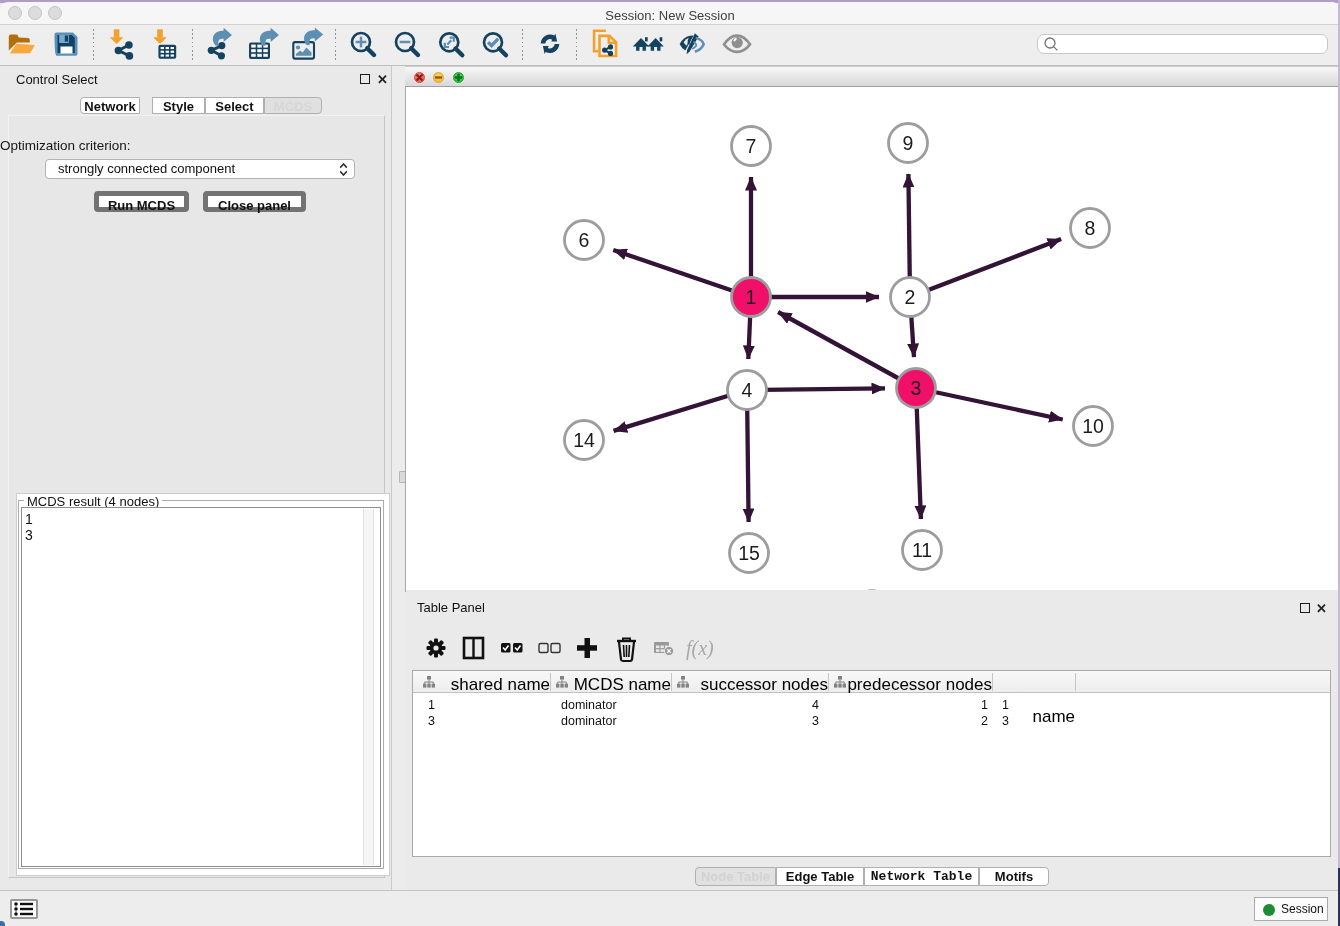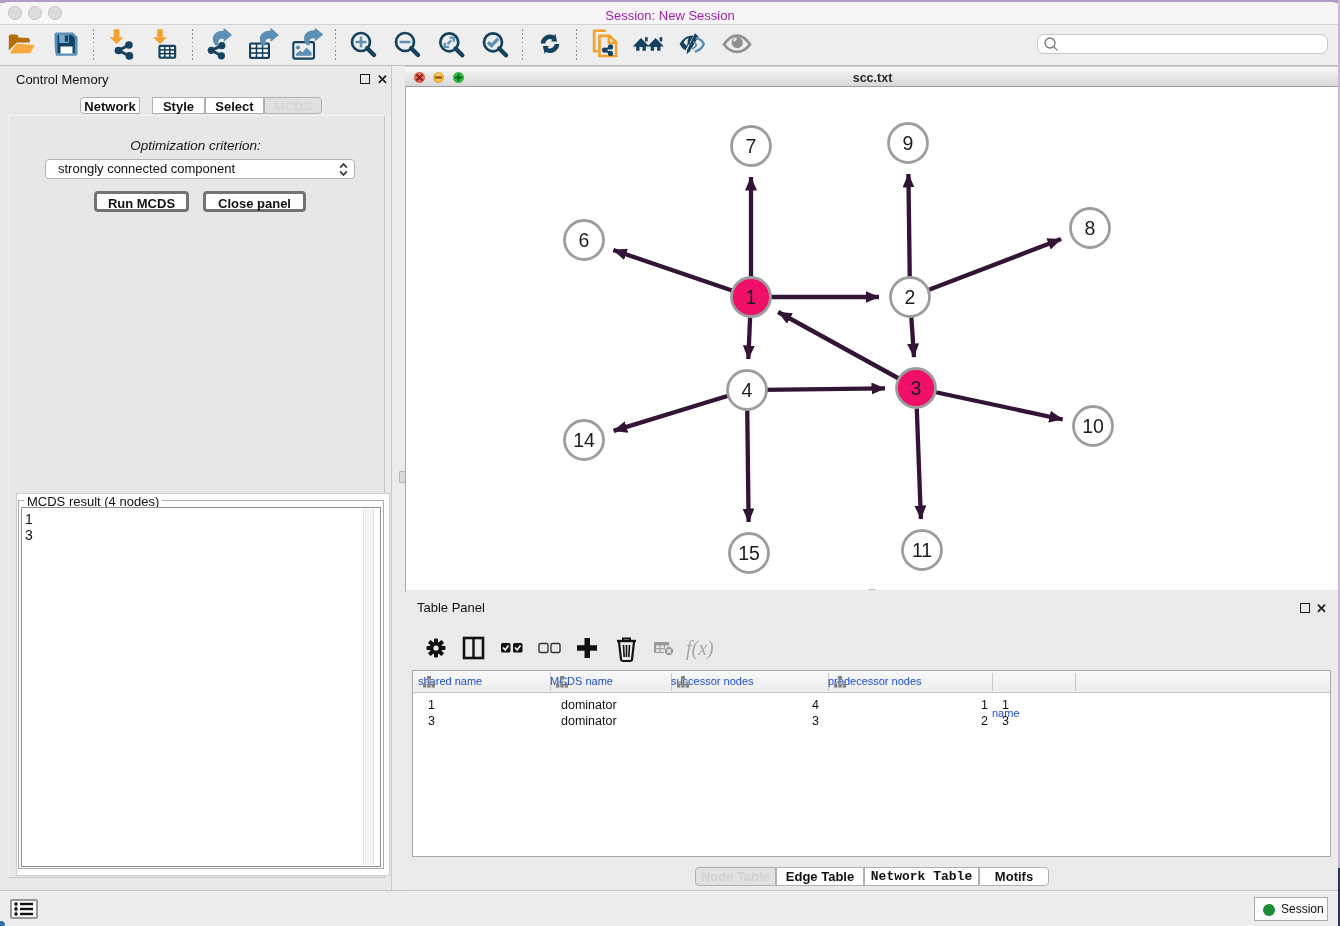--- a/index.html
+++ b/index.html
@@ -16,7 +16,7 @@
   #titlebar{left:0;top:2px;width:1340px;height:22px;background:#f6f6f6;
        border-bottom:1px solid #d2d2d2;border-radius:8px 8px 0 0;}
   .tdot{width:12px;height:12px;border-radius:50%;background:#dcdcdc;border:1px solid #c4c4c4;top:6px;}
-  #wtitle{left:0;top:8px;width:1340px;text-align:center;font-size:13px;color:#a21caf;}
+  #wtitle{left:0;top:8px;width:1340px;text-align:center;font-size:13px;color:#404040;}
   #toolbar{left:0;top:25px;width:1340px;height:40px;background:#eeeeee;border-bottom:1px solid #bfbfbf;}
   .tsep{top:29px;width:1px;height:32px;background:repeating-linear-gradient(to bottom,#8f8f8f 0 1.6px,rgba(0,0,0,0) 1.6px 4.2px);}
   #searchbox{left:1037px;top:34px;width:289px;height:18px;background:#fff;

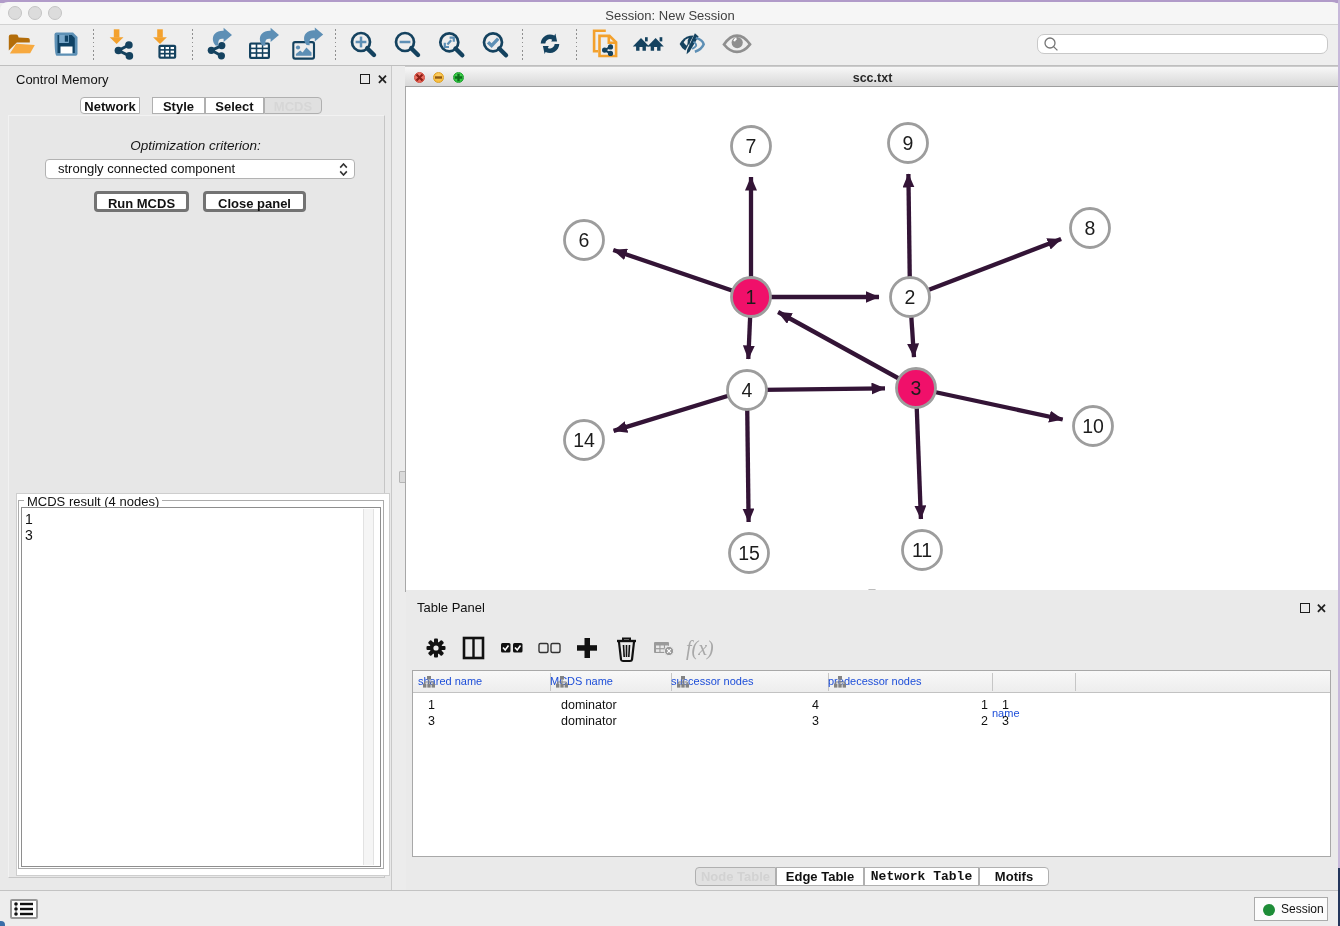--- a/index.html
+++ b/index.html
@@ -189,7 +189,7 @@
 </svg>
 
 <div class="abs" id="cpanel"></div>
-<div class="abs" id="cptitle">Control Memory</div>
+<div class="abs" id="cptitle">Control Select</div>
 <div class="abs" style="left:360px;top:74px;width:8px;height:8px;border:1.6px solid #1c1c1c;"></div>
 <div class="abs winbtn" style="left:377px;top:72px;">✕</div>
 <div class="abs tab" style="left:80px;width:60px;border-radius:4px 0 0 4px;">Network</div>

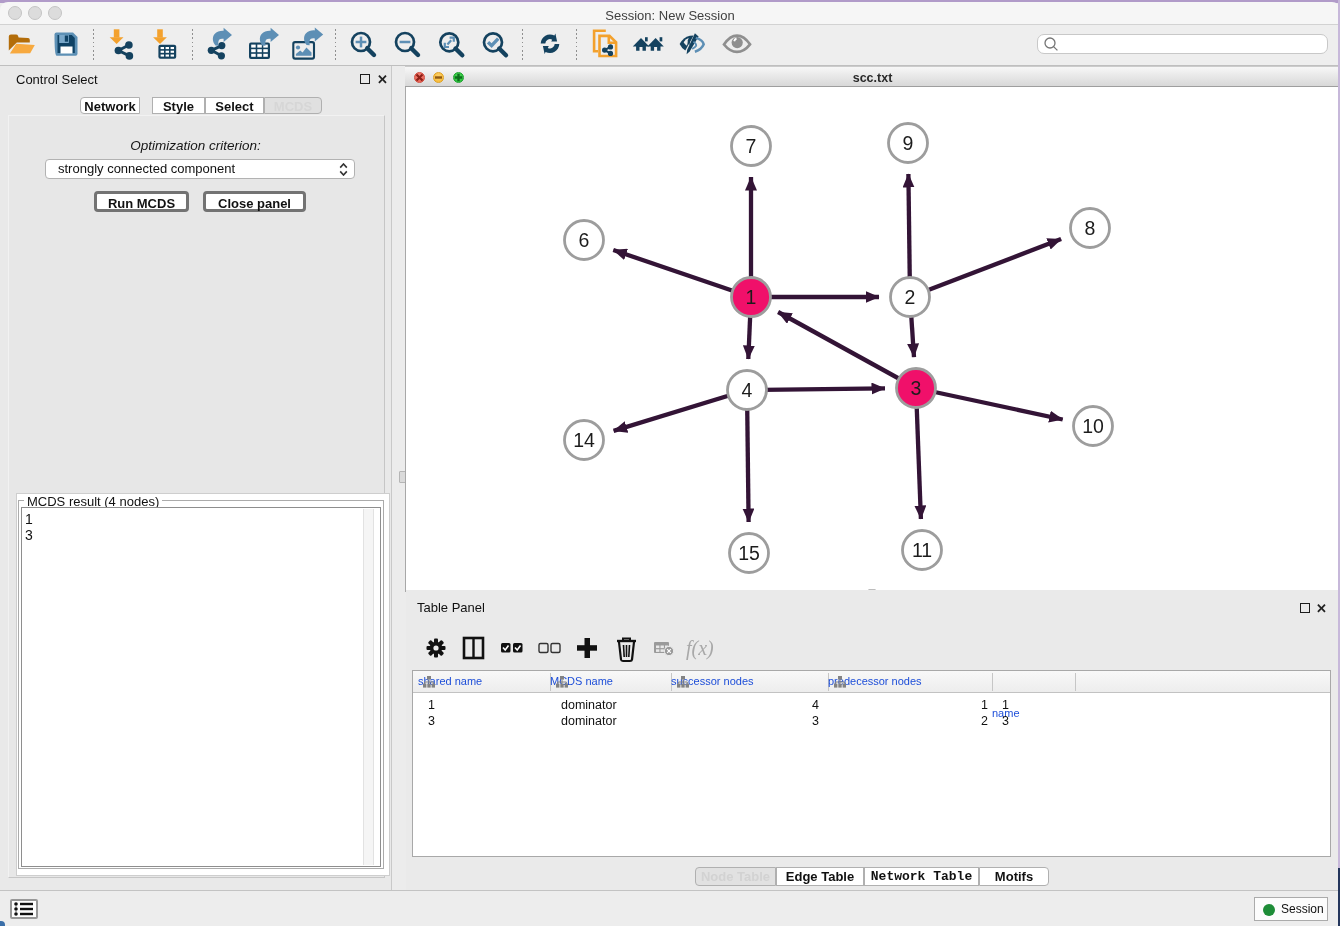--- a/index.html
+++ b/index.html
@@ -233,7 +233,6 @@
         <path d="M4.5 0.8 L4.5 8.2 M0.8 4.5 L8.2 4.5" stroke="#0d6e1c" stroke-width="2.4"></path>
       </svg>
     </div>
-  <div id="netname">scc.txt</div>
 </div>
 <svg class="abs" style="left:406px;top:88px;" width="934" height="501" viewBox="406 88 934 501">
 <defs>

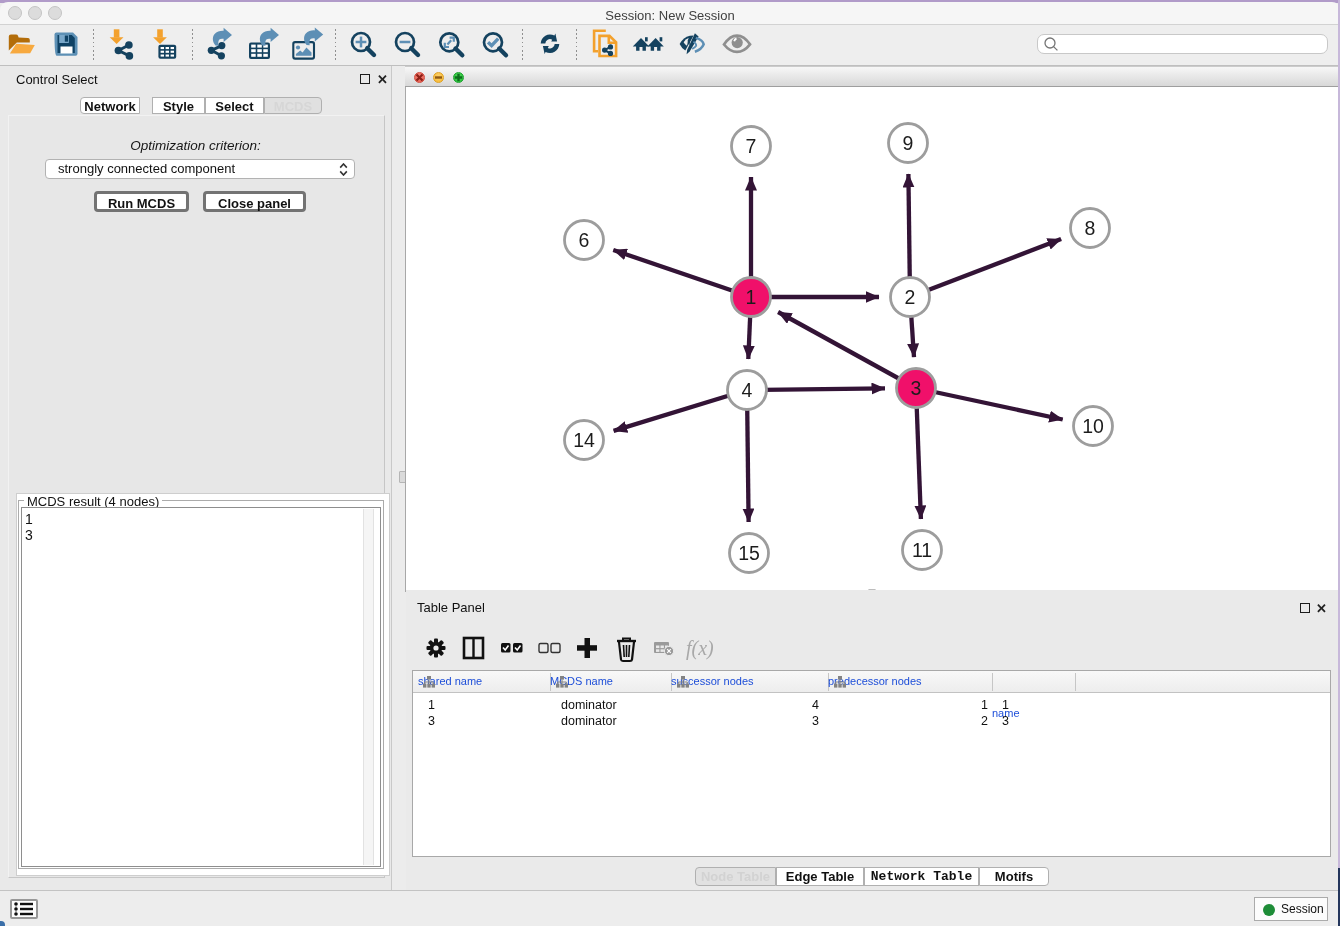--- a/index.html
+++ b/index.html
@@ -29,7 +29,7 @@
      background:#fff;border:1px solid #b0b0b0;color:#111;box-sizing:border-box;}
   #cpcontent{left:8px;top:115px;width:375px;height:761px;background:#e7e7e7;
      border:1px solid #c6c6c6;border-top-color:#f2f2f2;border-left-color:#f2f2f2;}
-  #optlabel{left:0px;top:138px;width:391px;text-align:center;font-size:13.5px;color:#161616;font-style:italic;}
+  #optlabel{left:0px;top:138px;width:391px;font-size:13.5px;color:#161616;}
   #combo{left:45px;top:159px;width:310px;height:20px;background:#fff;border:1px solid #b2b2b2;
      border-radius:4px;box-sizing:border-box;font-size:13px;color:#111;line-height:18px;padding-left:12px;}
   .btn{position:absolute;top:191px;height:21px;background:#fff;border:3px solid #737373;border-radius:4px;

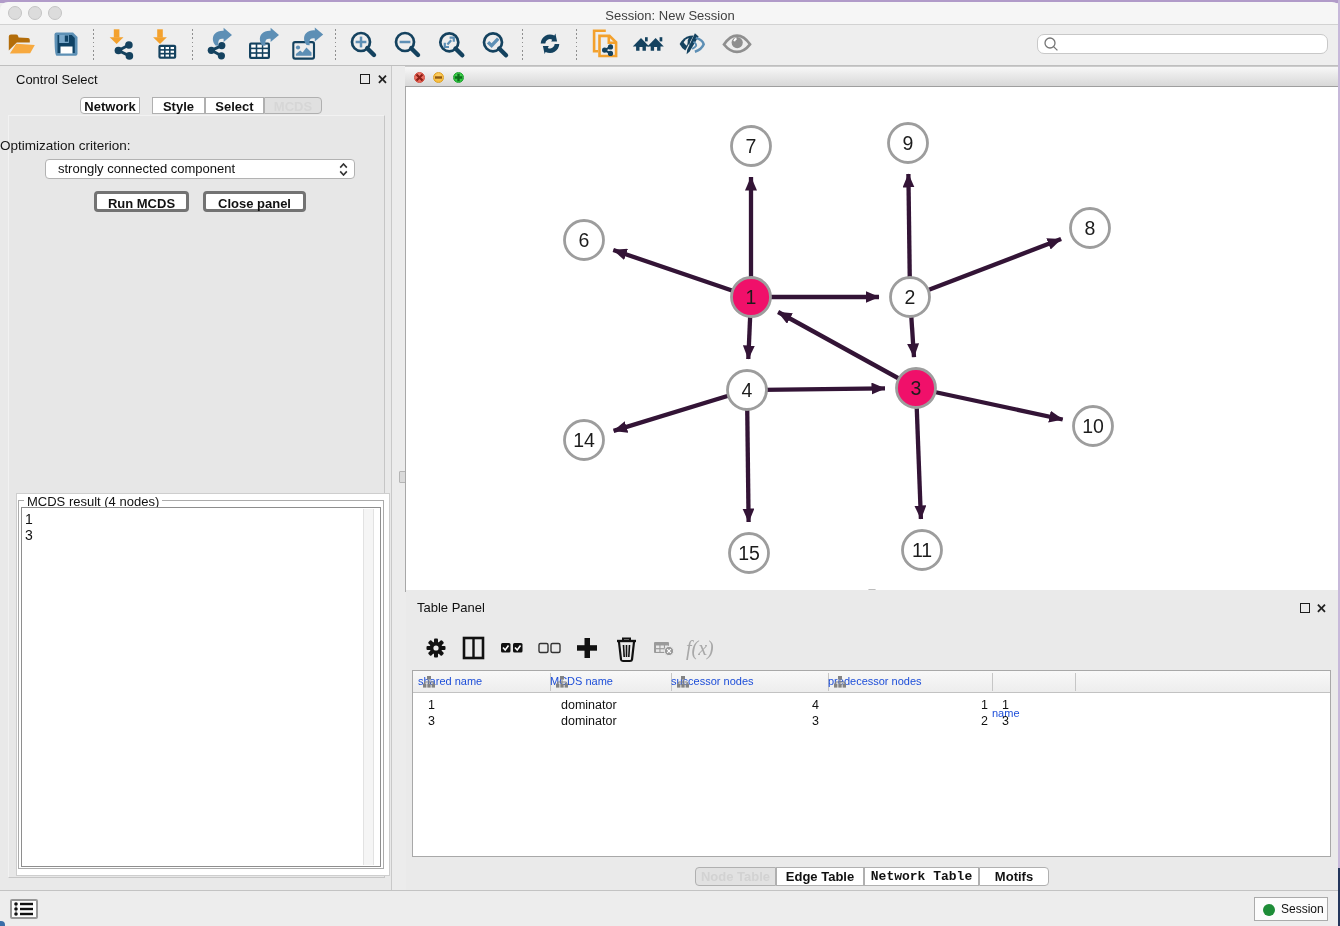--- a/index.html
+++ b/index.html
@@ -32,7 +32,7 @@
   #optlabel{left:0px;top:138px;width:391px;font-size:13.5px;color:#161616;}
   #combo{left:45px;top:159px;width:310px;height:20px;background:#fff;border:1px solid #b2b2b2;
      border-radius:4px;box-sizing:border-box;font-size:13px;color:#111;line-height:18px;padding-left:12px;}
-  .btn{position:absolute;top:191px;height:21px;background:#fff;border:3px solid #737373;border-radius:4px;
+  .btn{position:absolute;top:191px;height:21px;background:#fff;border:5px solid #737373;border-radius:4px;
      box-sizing:border-box;text-align:center;font-size:13px;font-weight:bold;color:#111;line-height:19px;}
   #resultpanel{left:16px;top:493px;width:374px;height:383px;background:#fff;border:1px solid #cecece;box-sizing:border-box;}
   #groupbox{left:18px;top:500px;width:366px;height:369px;border:1px solid #ababab;box-sizing:border-box;}

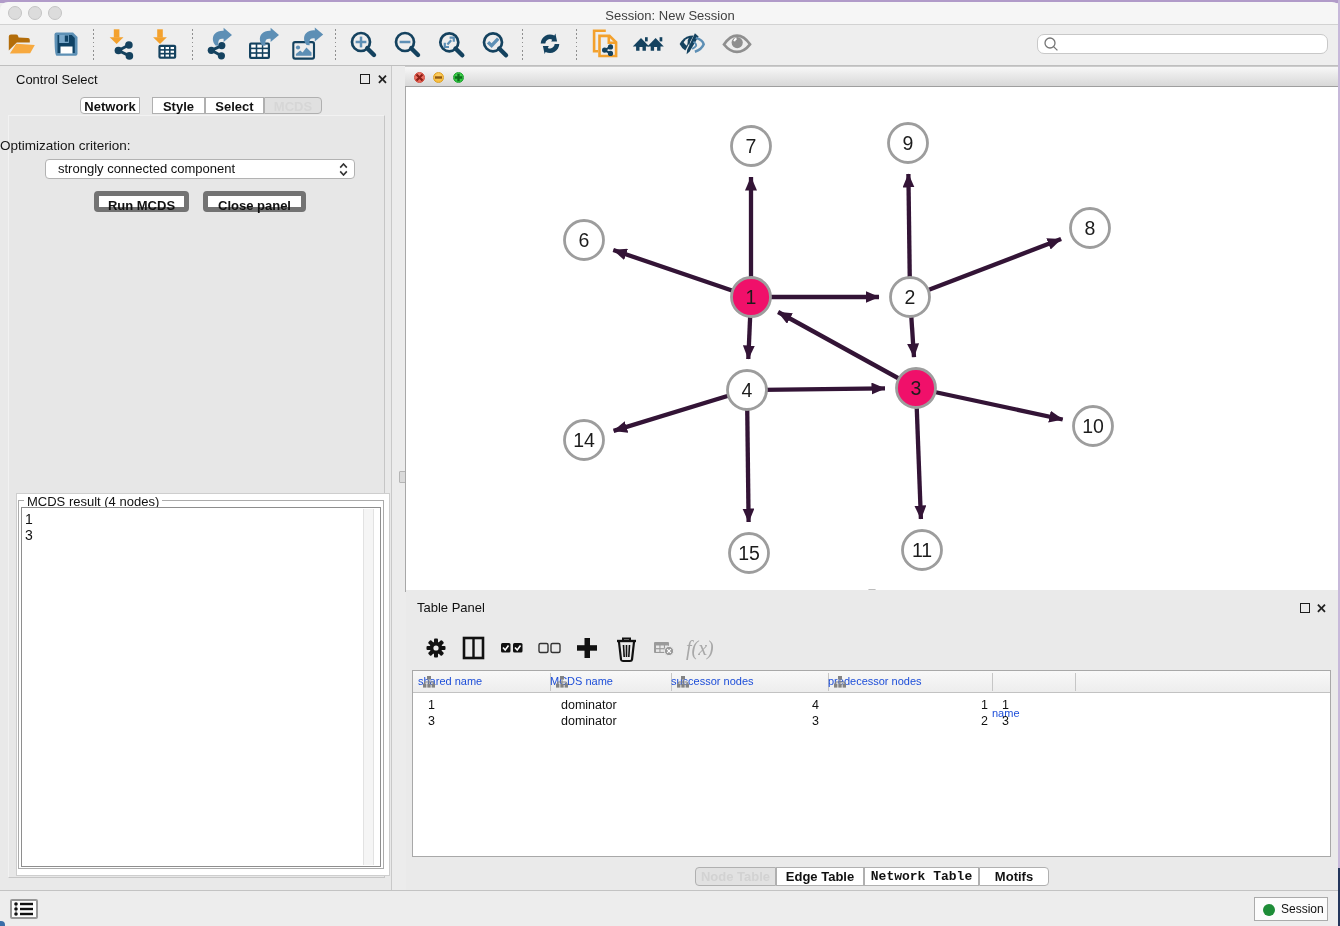--- a/index.html
+++ b/index.html
@@ -53,7 +53,7 @@
   #thead{position:absolute;left:0;top:0;width:100%;height:22px;background:linear-gradient(#f8f8f8,#ededed);
      border-bottom:1px solid #c2c2c2;box-sizing:border-box;}
   .hsep{position:absolute;top:2px;width:1px;height:18px;background:#c6c6c6;}
-  .hlabel{position:absolute;top:4px;font-size:11px;color:#1d4ed8;text-align:left;}
+  .hlabel{position:absolute;top:4px;font-size:17px;color:#000000;text-align:right;}
   .cell{position:absolute;font-size:12.5px;color:#111;}
   .tabbot{position:absolute;top:867px;height:19px;line-height:18px;text-align:center;font-size:13px;font-weight:bold;
      background:#fff;border:1px solid #b0b0b0;color:#111;box-sizing:border-box;border-radius:0;}

